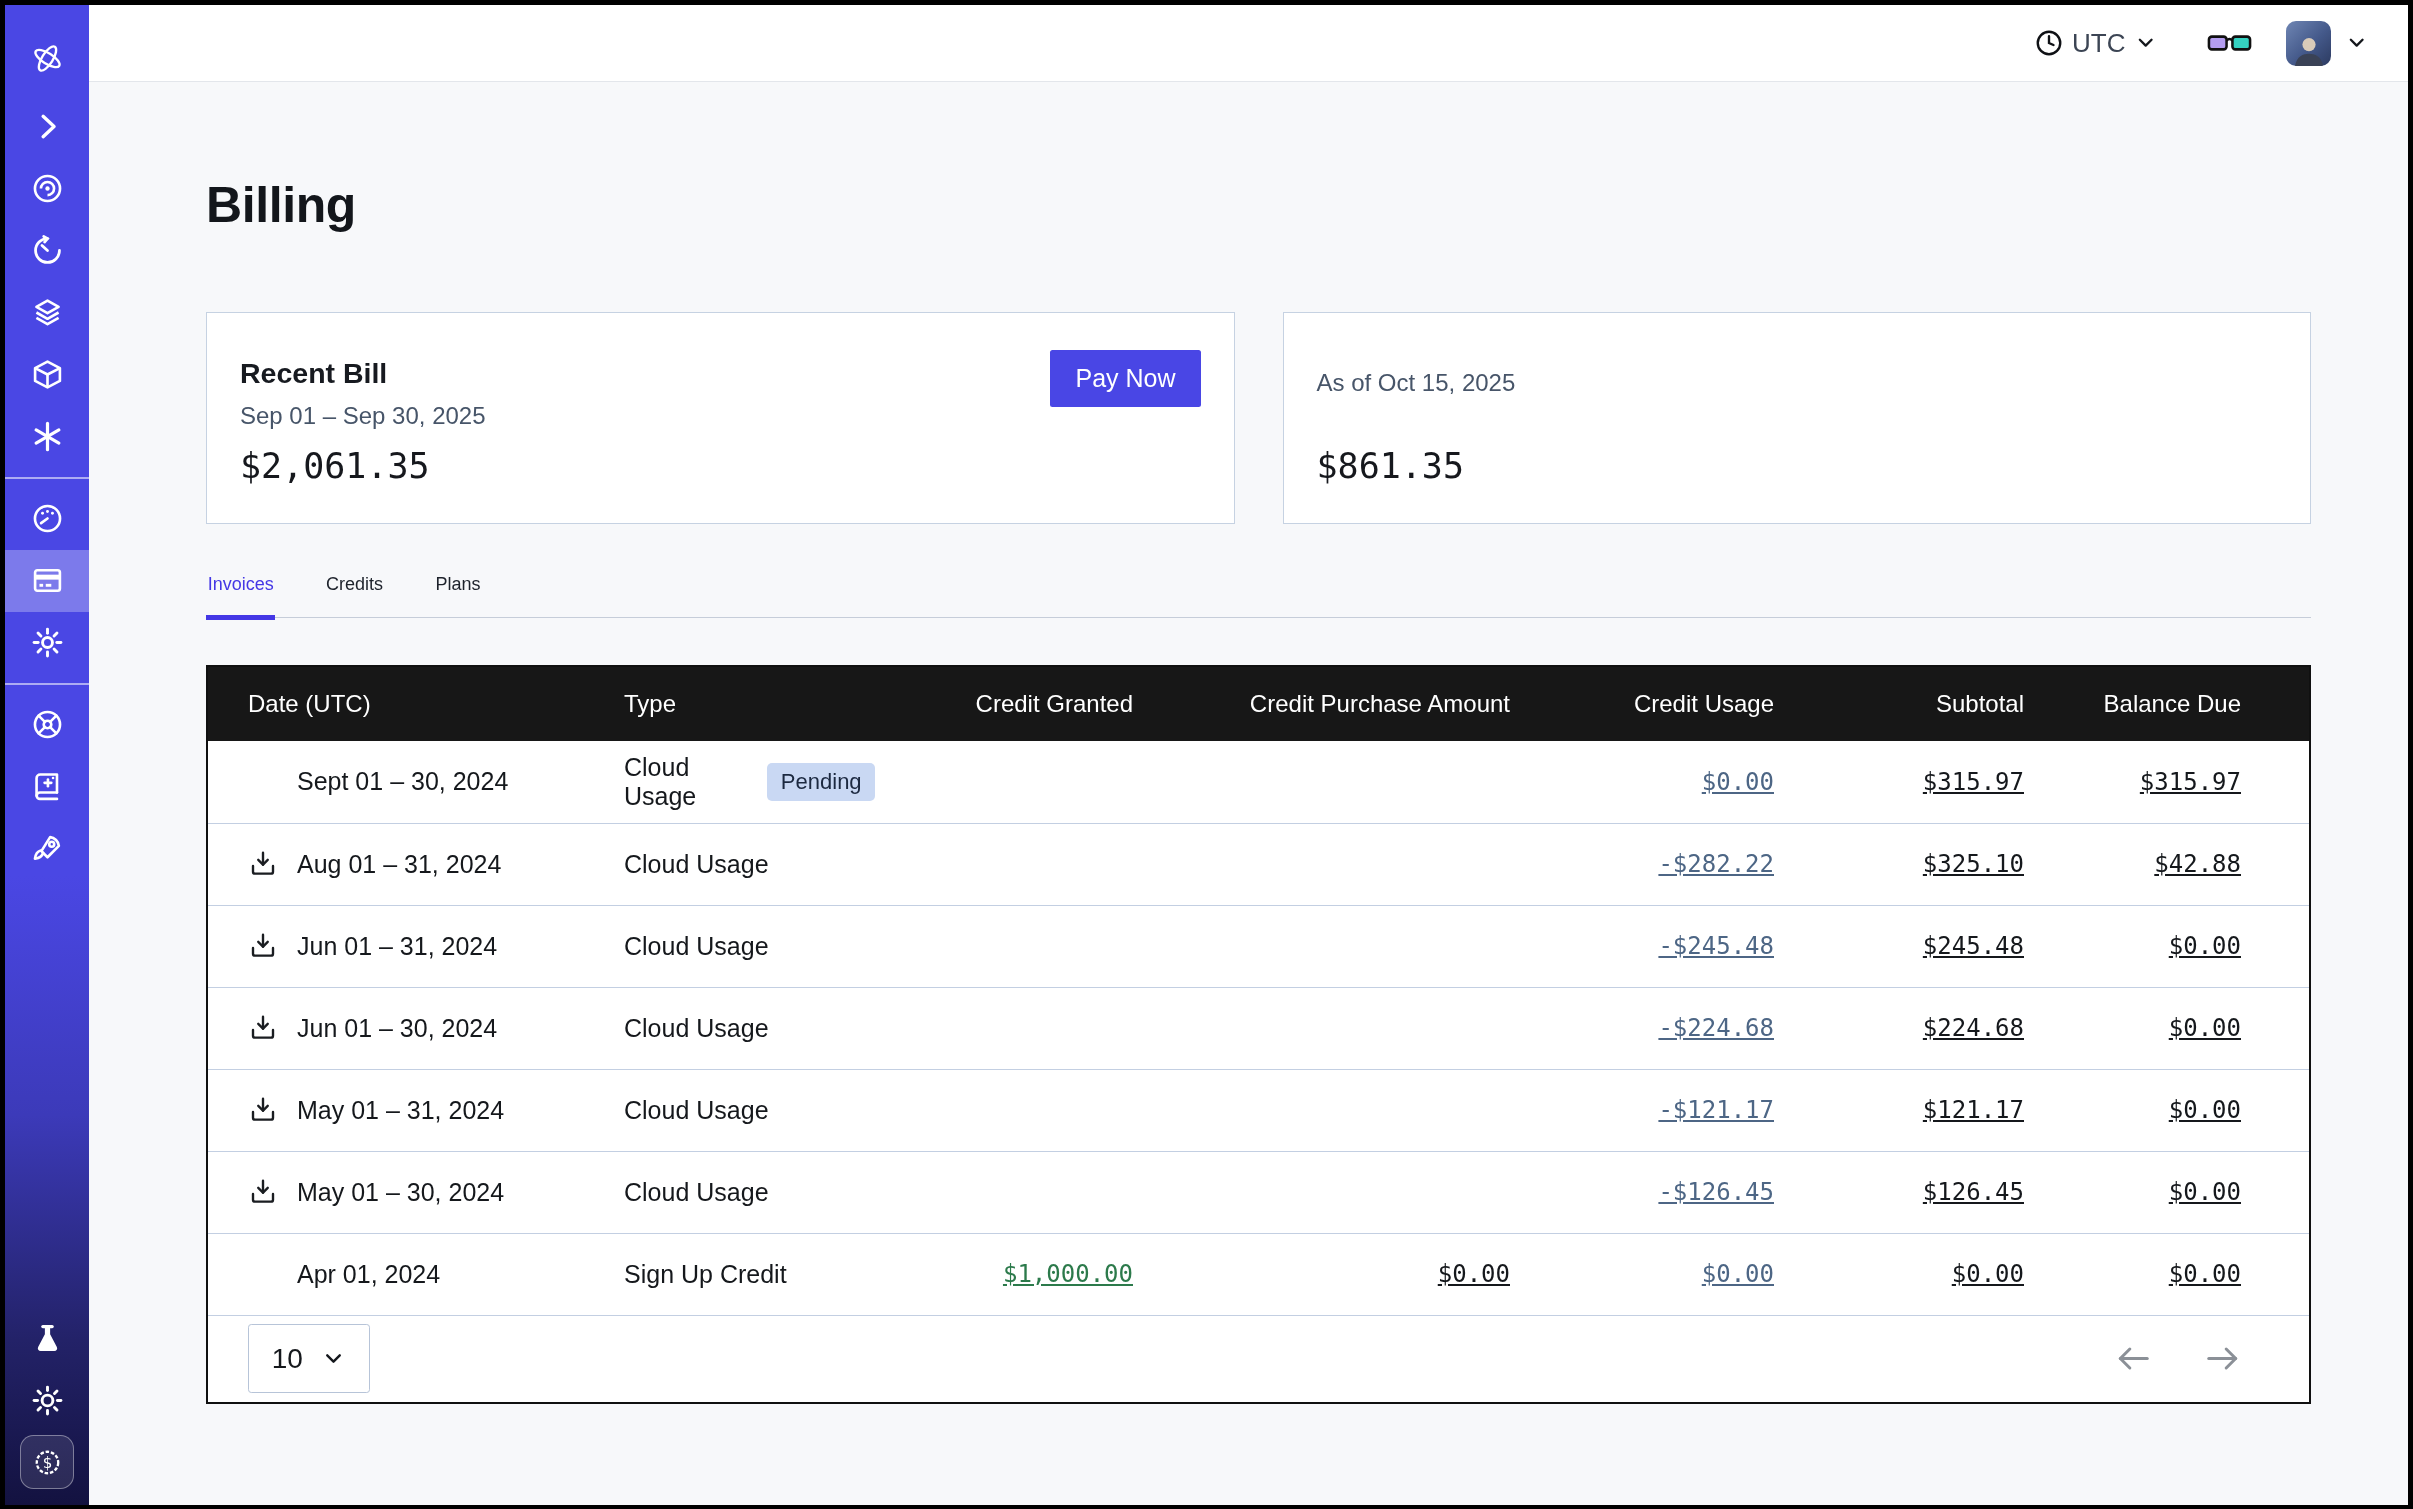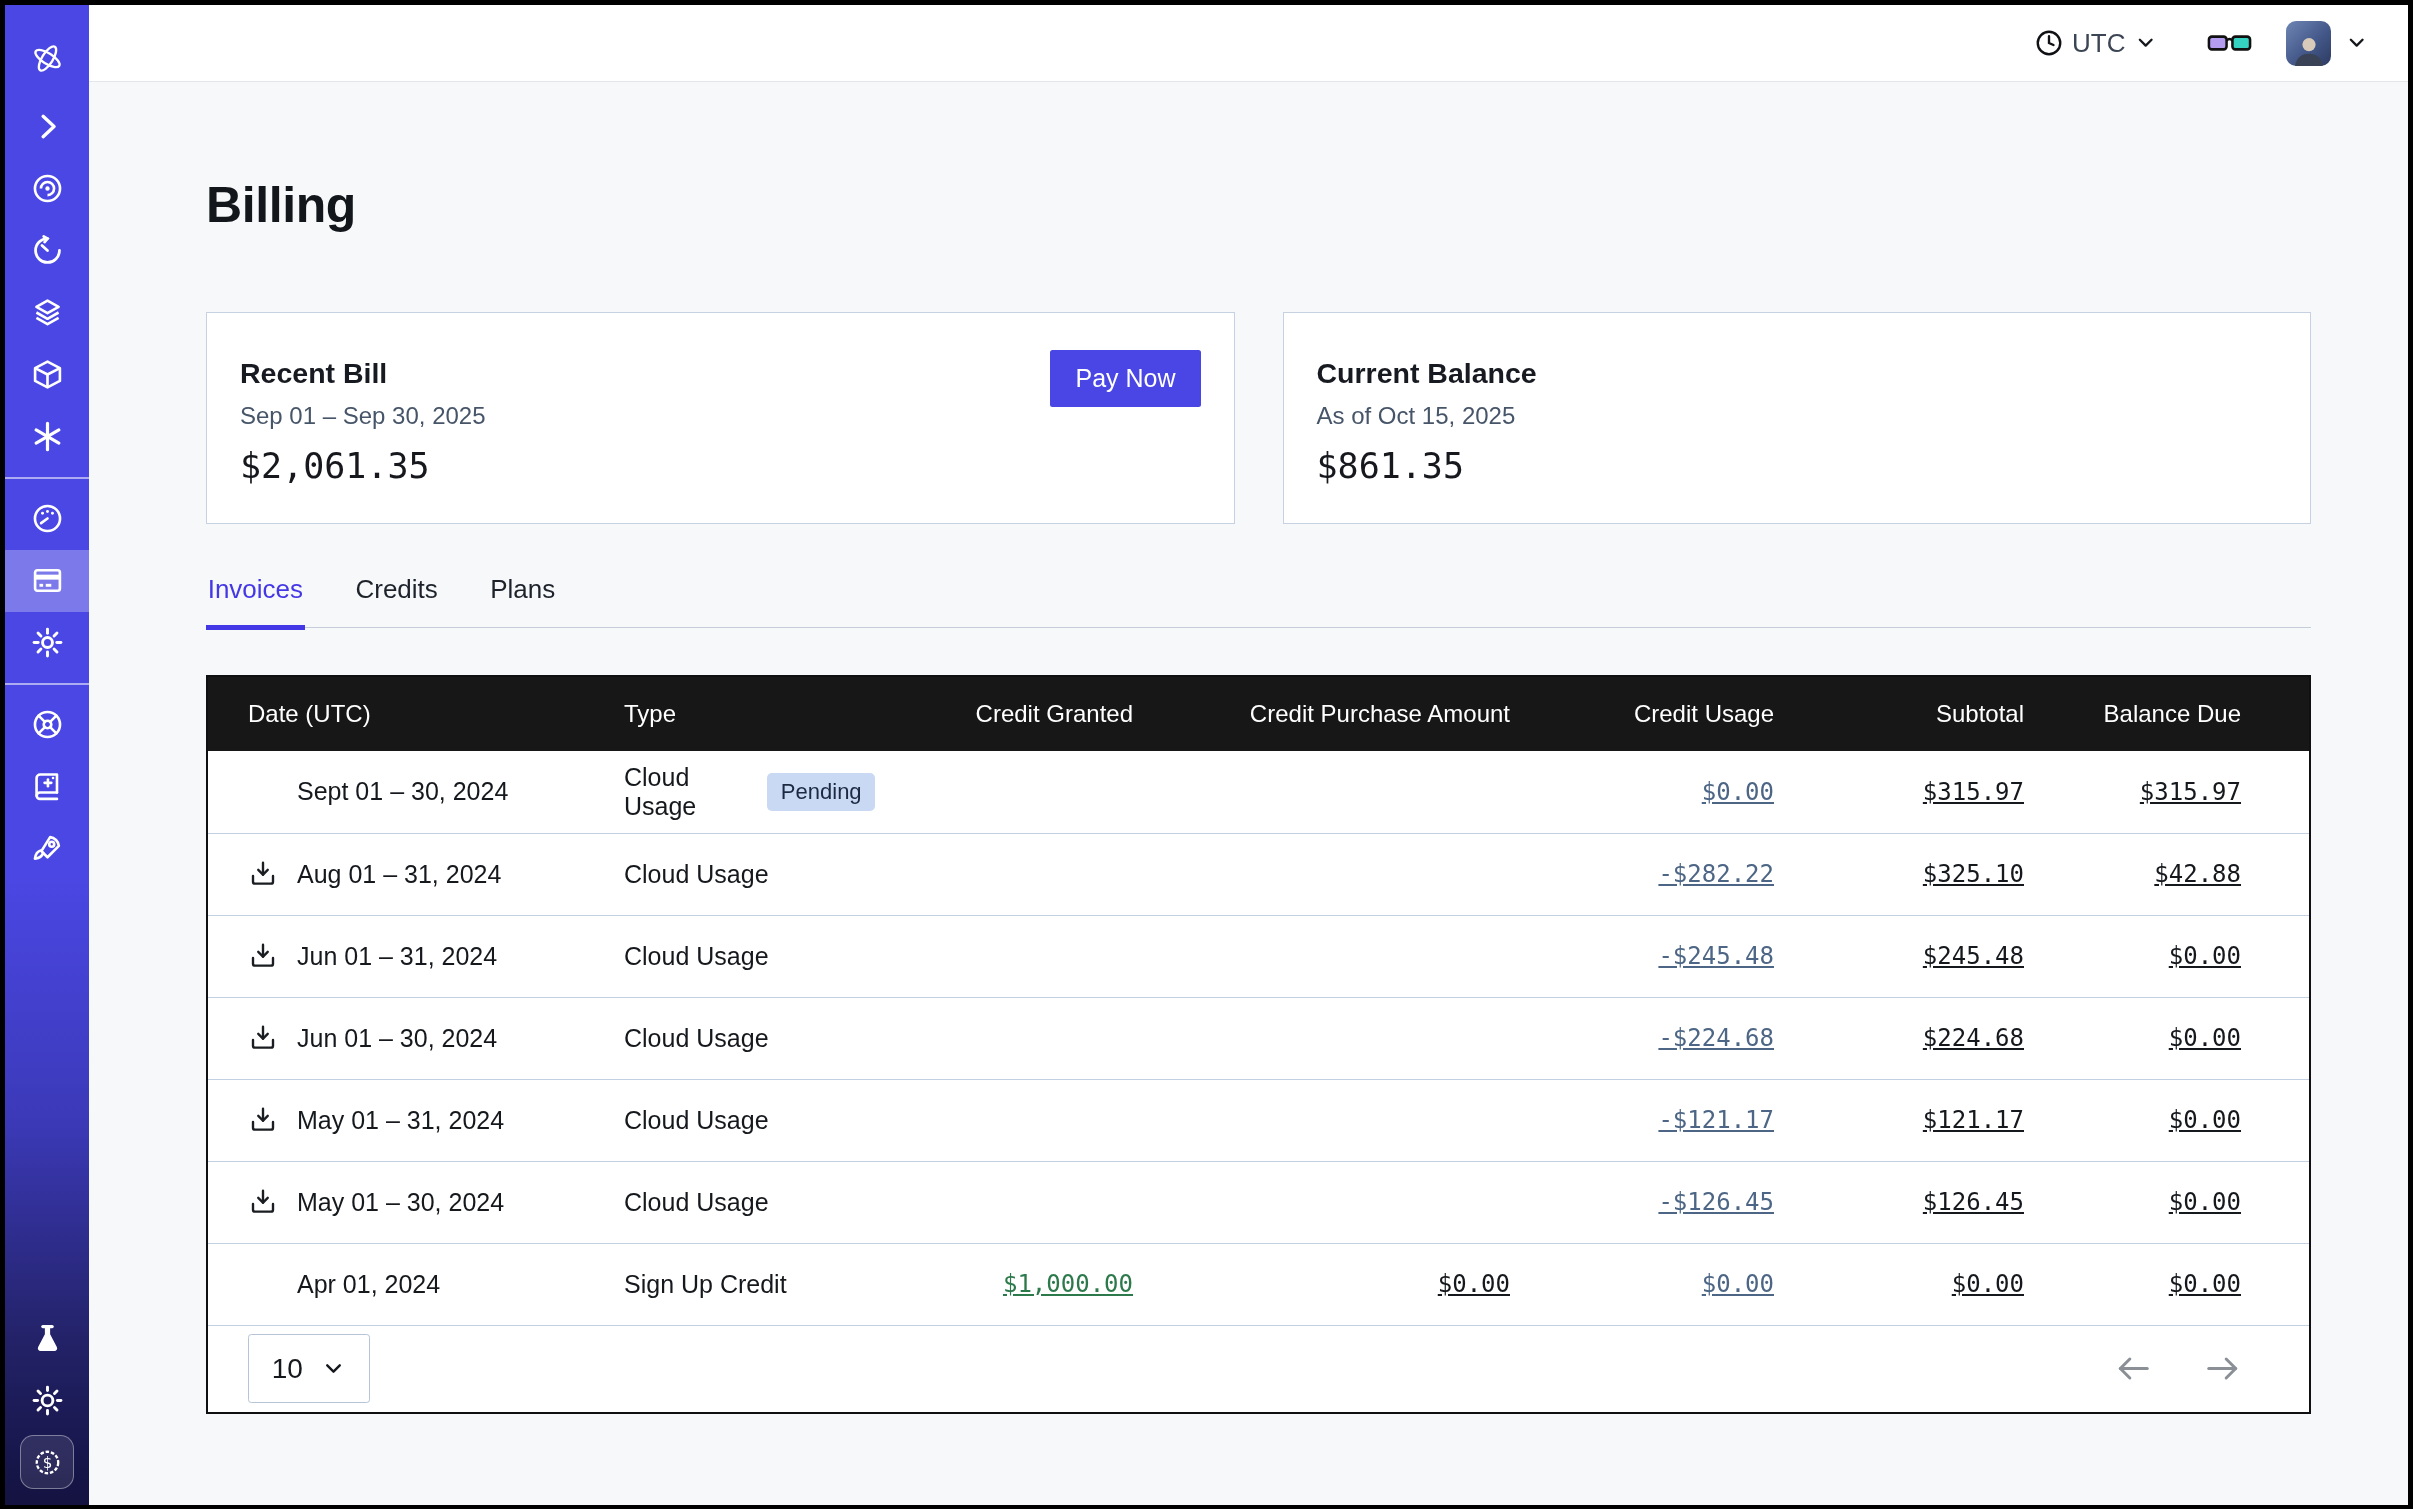--- a/index.html
+++ b/index.html
@@ -300,7 +300,6 @@
         <button class="pay-btn">Pay Now</button>
       </div>
       <div class="card">
-        <div class="card-title">Current Balance</div>
         <div class="card-sub">As of Oct 15, 2025</div>
         <div class="card-value">$861.35</div>
       </div>

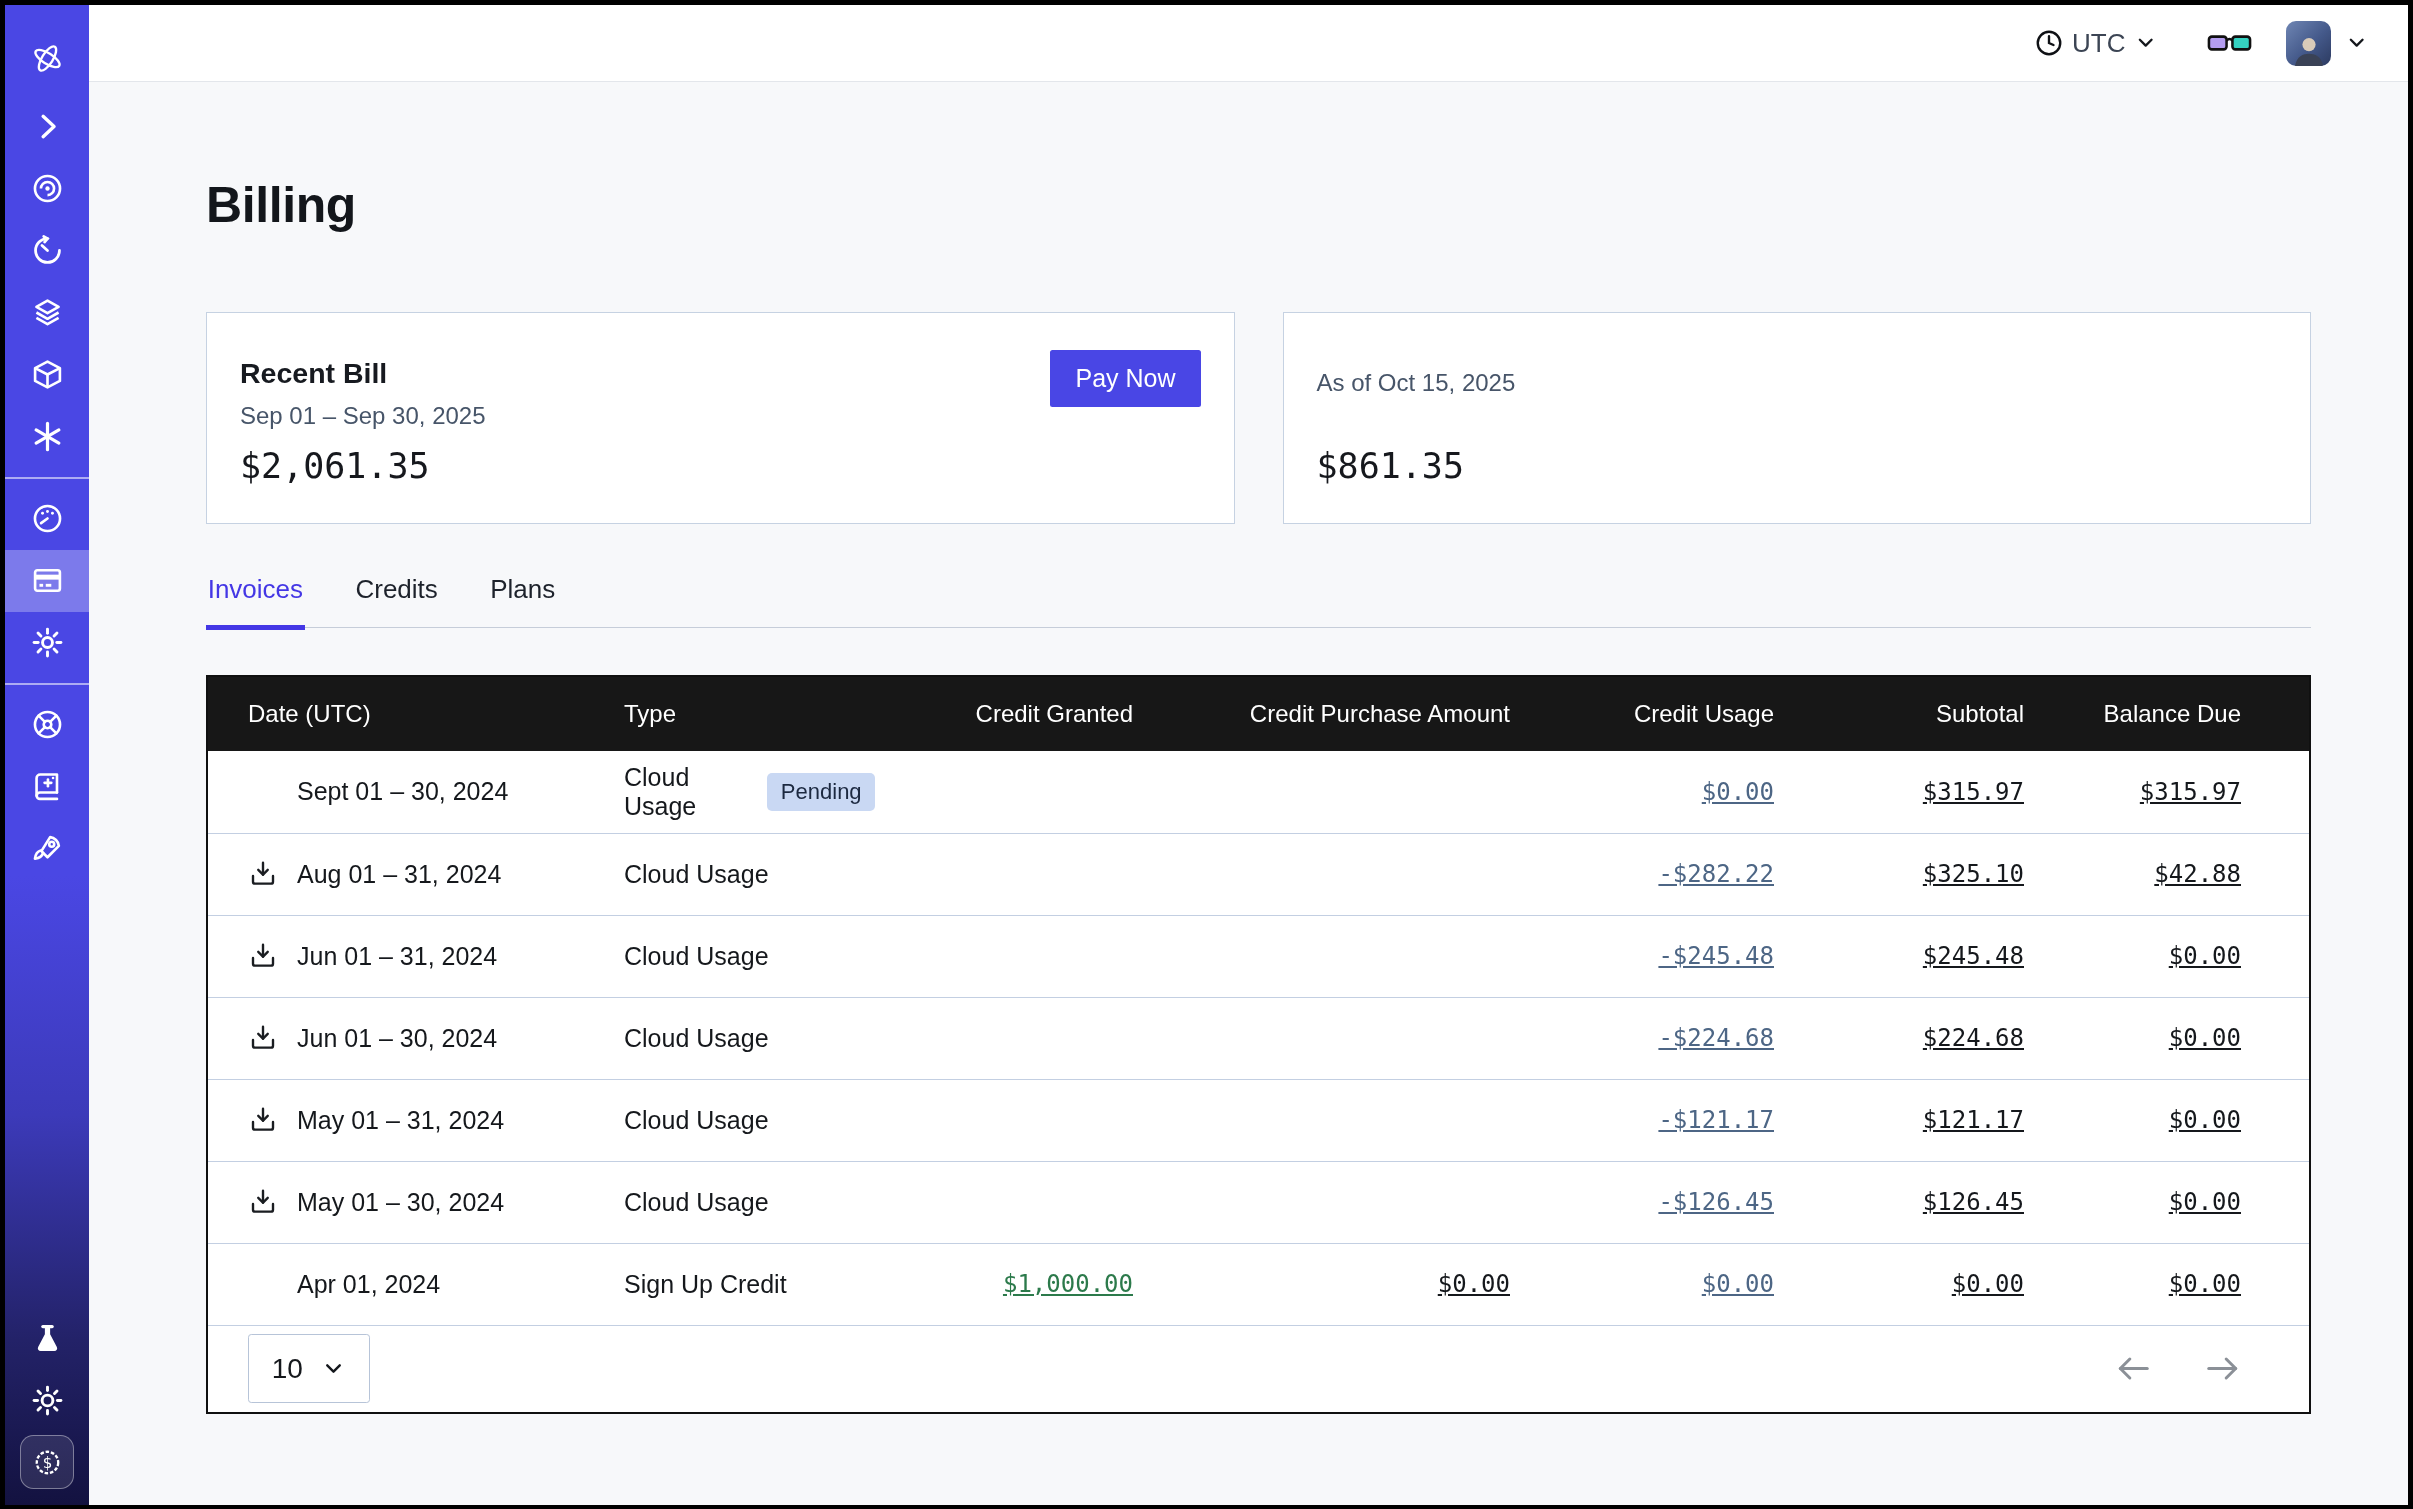--- a/index.html
+++ b/index.html
@@ -74,7 +74,7 @@
   }
   
   .tabs { margin-top:45px; display:flex; gap:49px; border-bottom:1.7px solid #c6cdd9; }
-  .tab { font-size:26px; color:#1d222b; padding:5px 1.7px 20px; cursor:pointer; }
+  .tab { font-size:18px; color:#1d222b; padding:5px 1.7px 20px; cursor:pointer; }
   .tab.active { color:#4437e5; border-bottom:5px solid #4437e5; margin-bottom:-3.3px; }
   
   .tablebox { margin-top:47px; border:2.5px solid #101010; background:#fff; }

